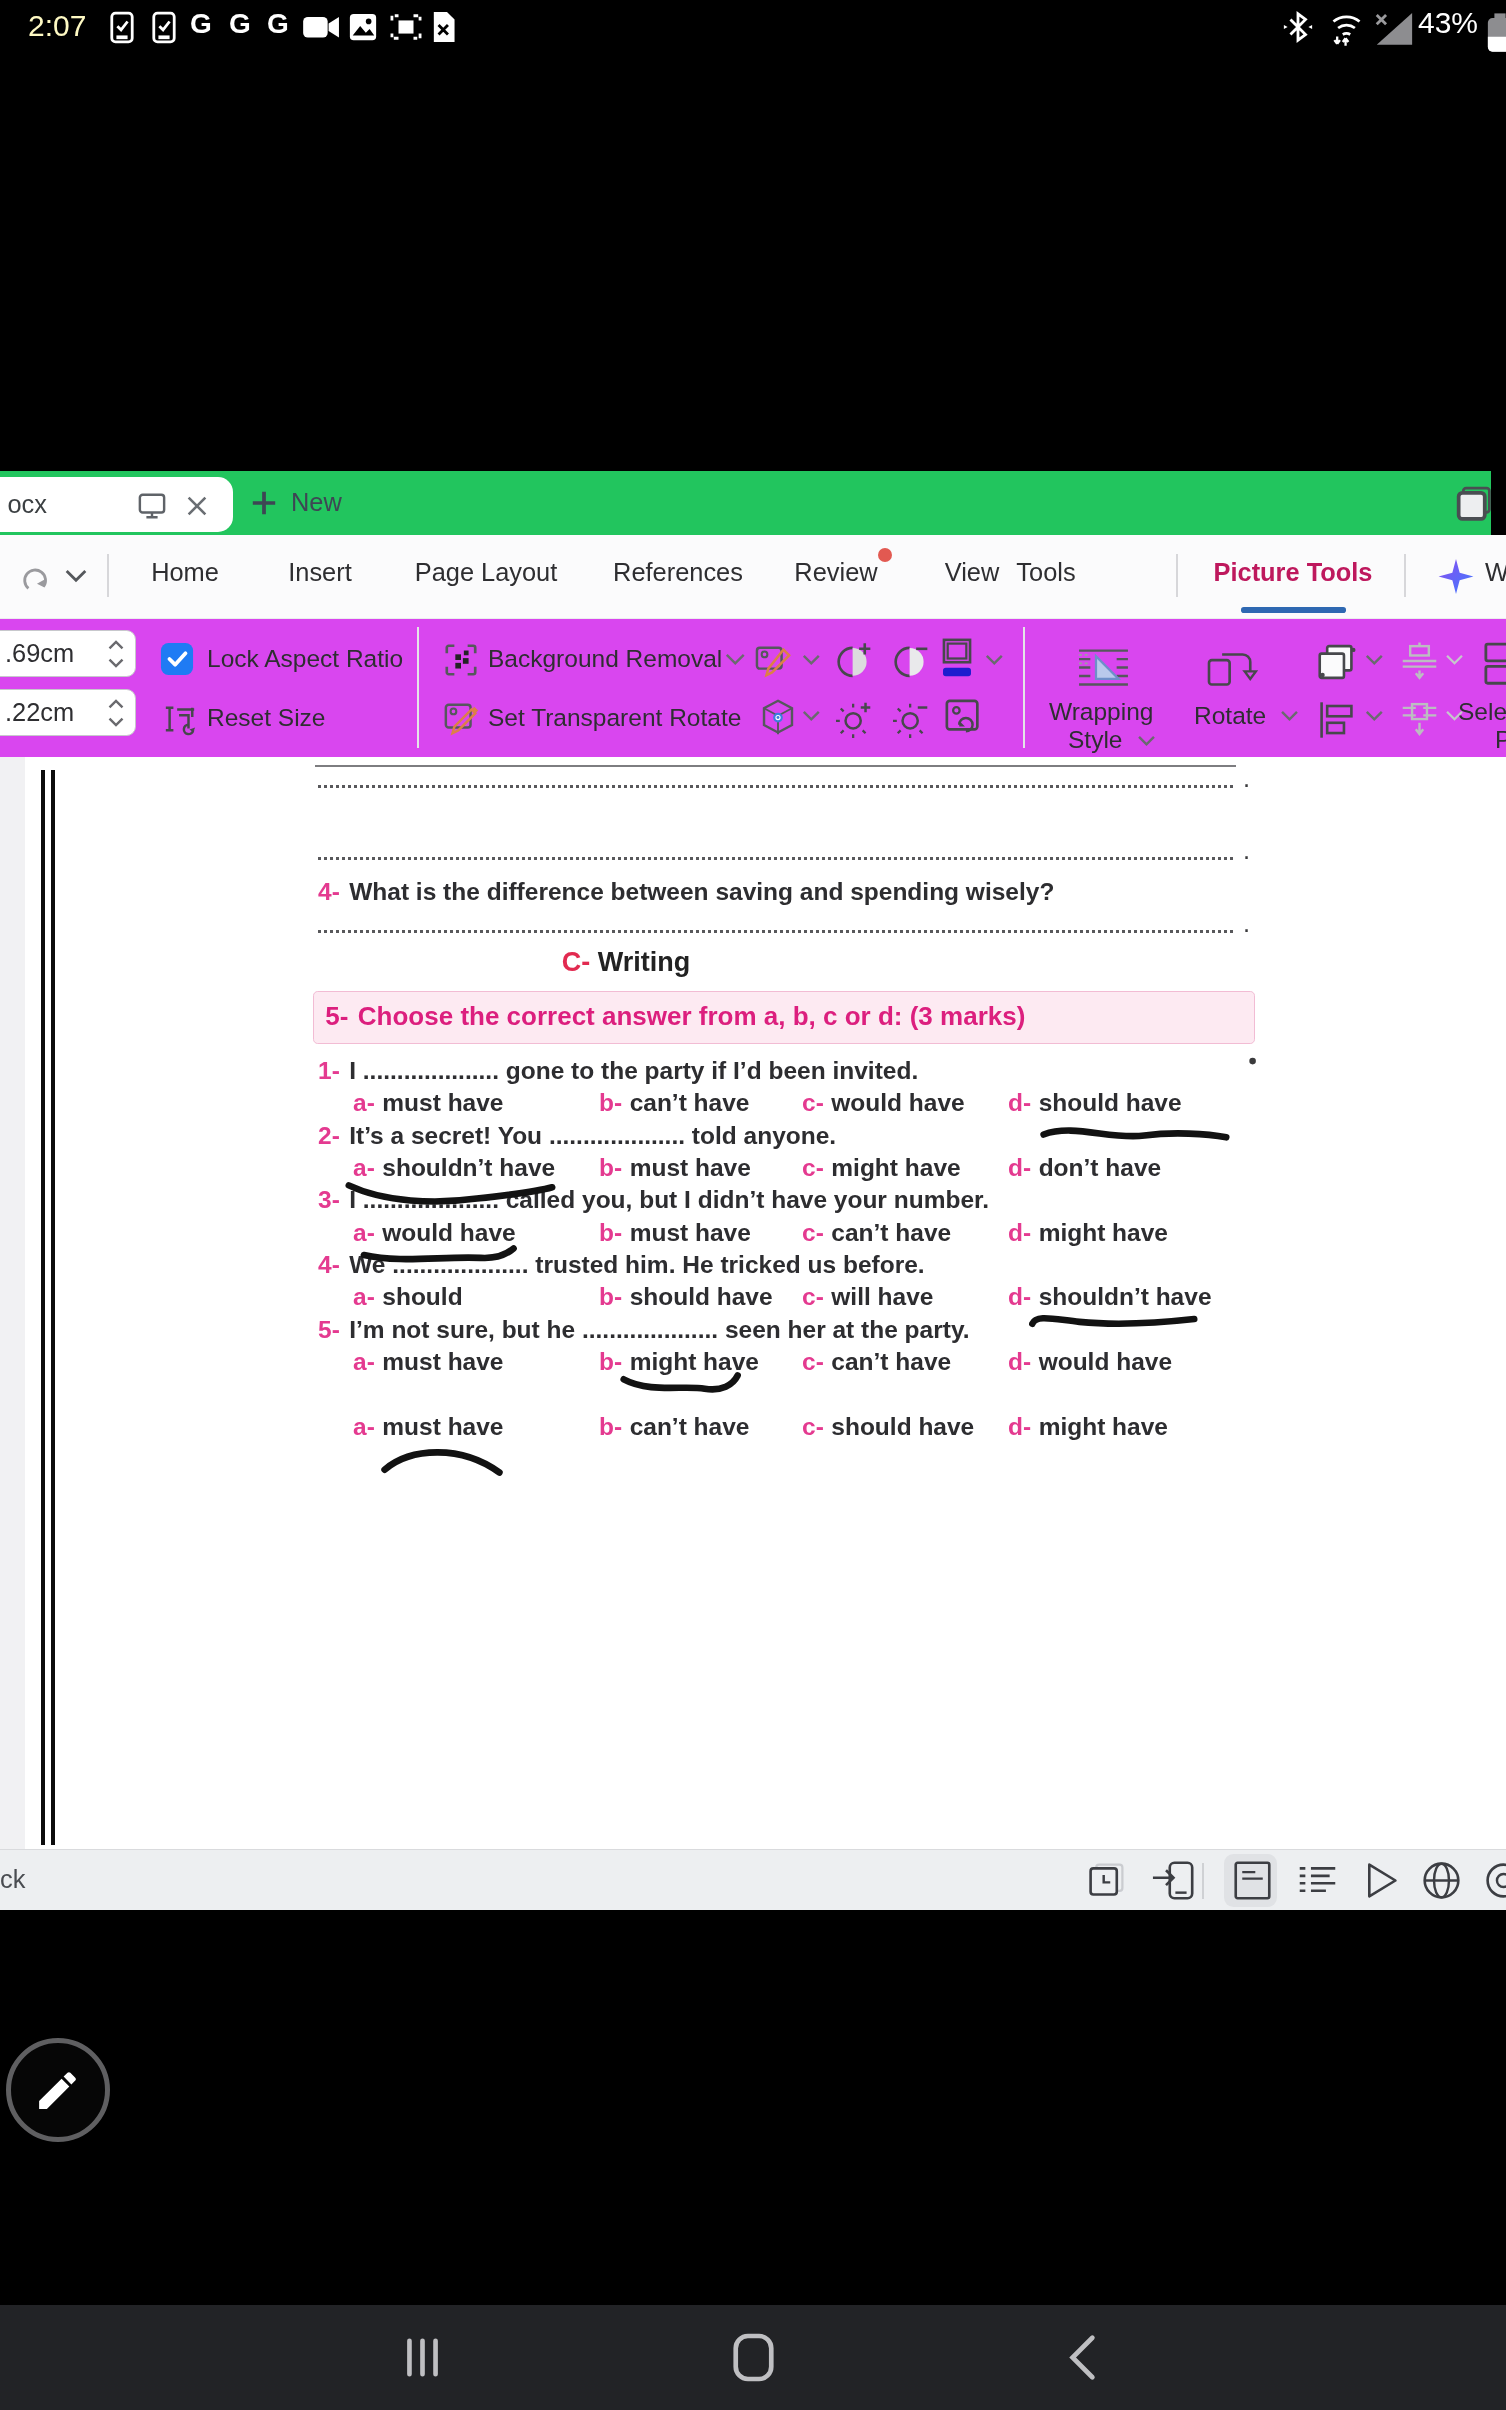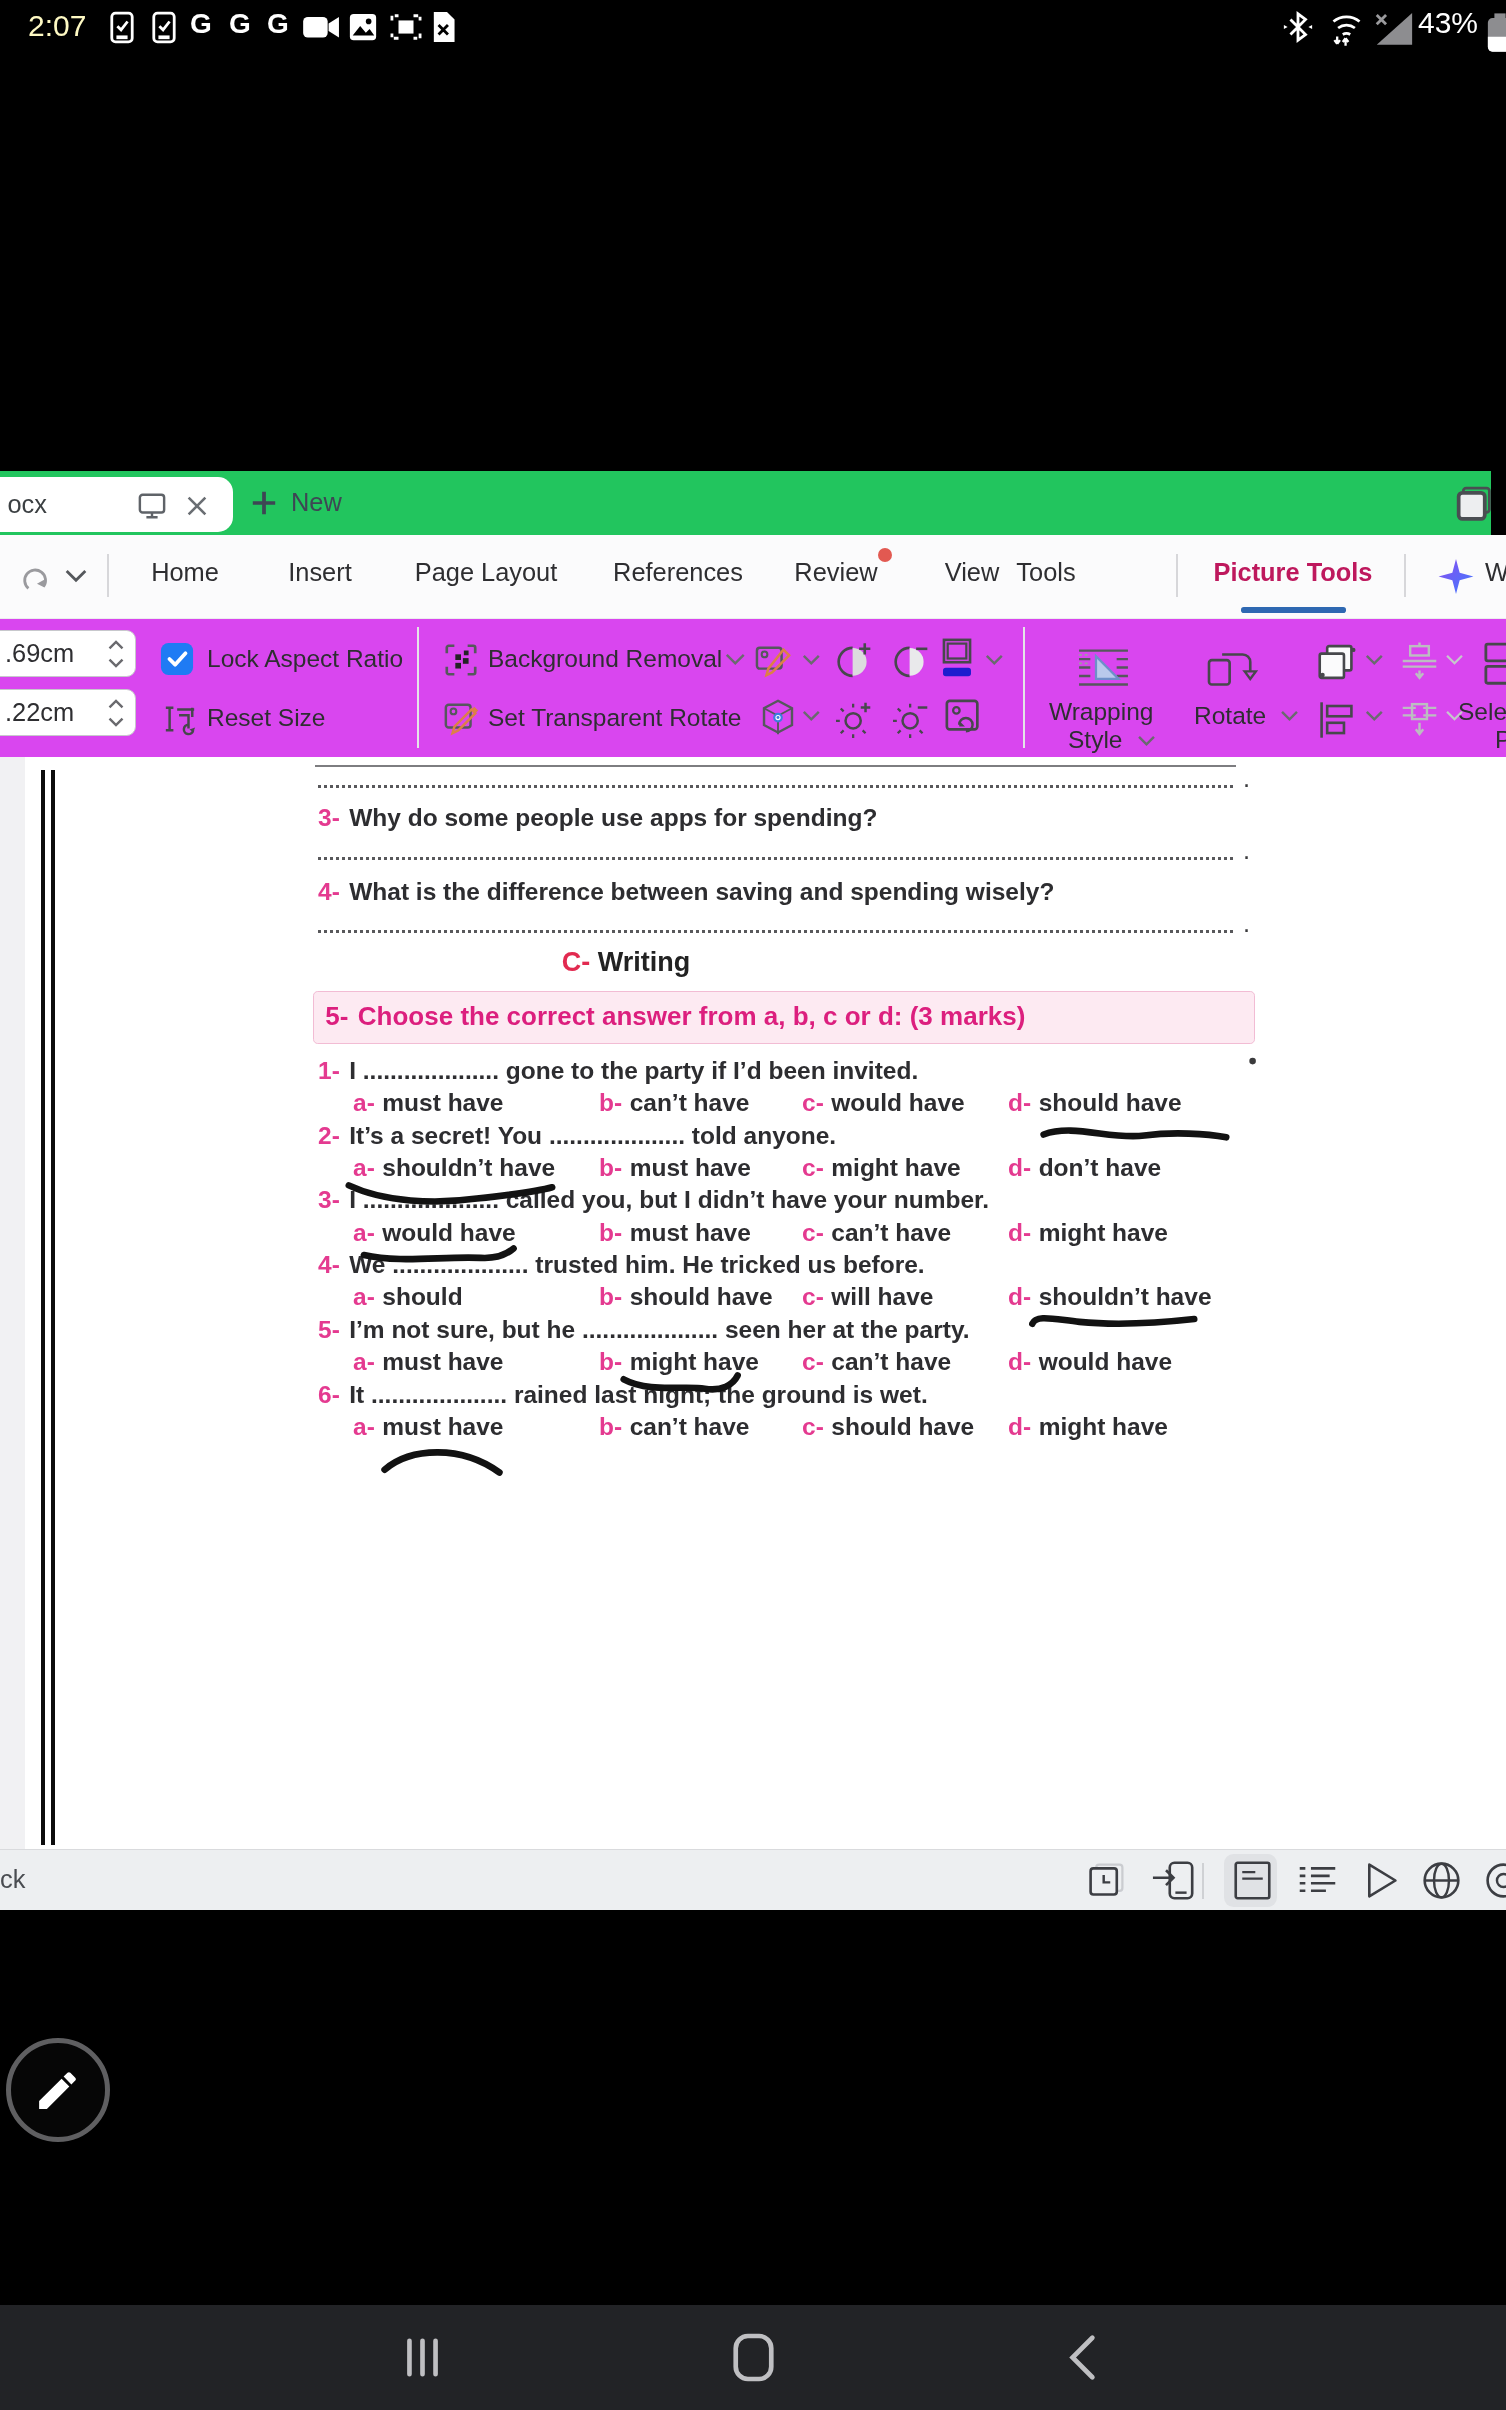--- a/index.html
+++ b/index.html
@@ -447,9 +447,6 @@
   <div class="topline"></div>
 
   <div class="ansline" style="top:28px"></div>
-  <div class="doc-line" style="top:45px">
-    <span class="qnum">3-</span><span>Why do some people use apps for spending?</span>
-  </div>
   <div class="ansline" style="top:100px"></div>
   <div class="doc-line" style="top:119px">
     <span class="qnum">4-</span><span>What is the difference between saving and spending wisely?</span>

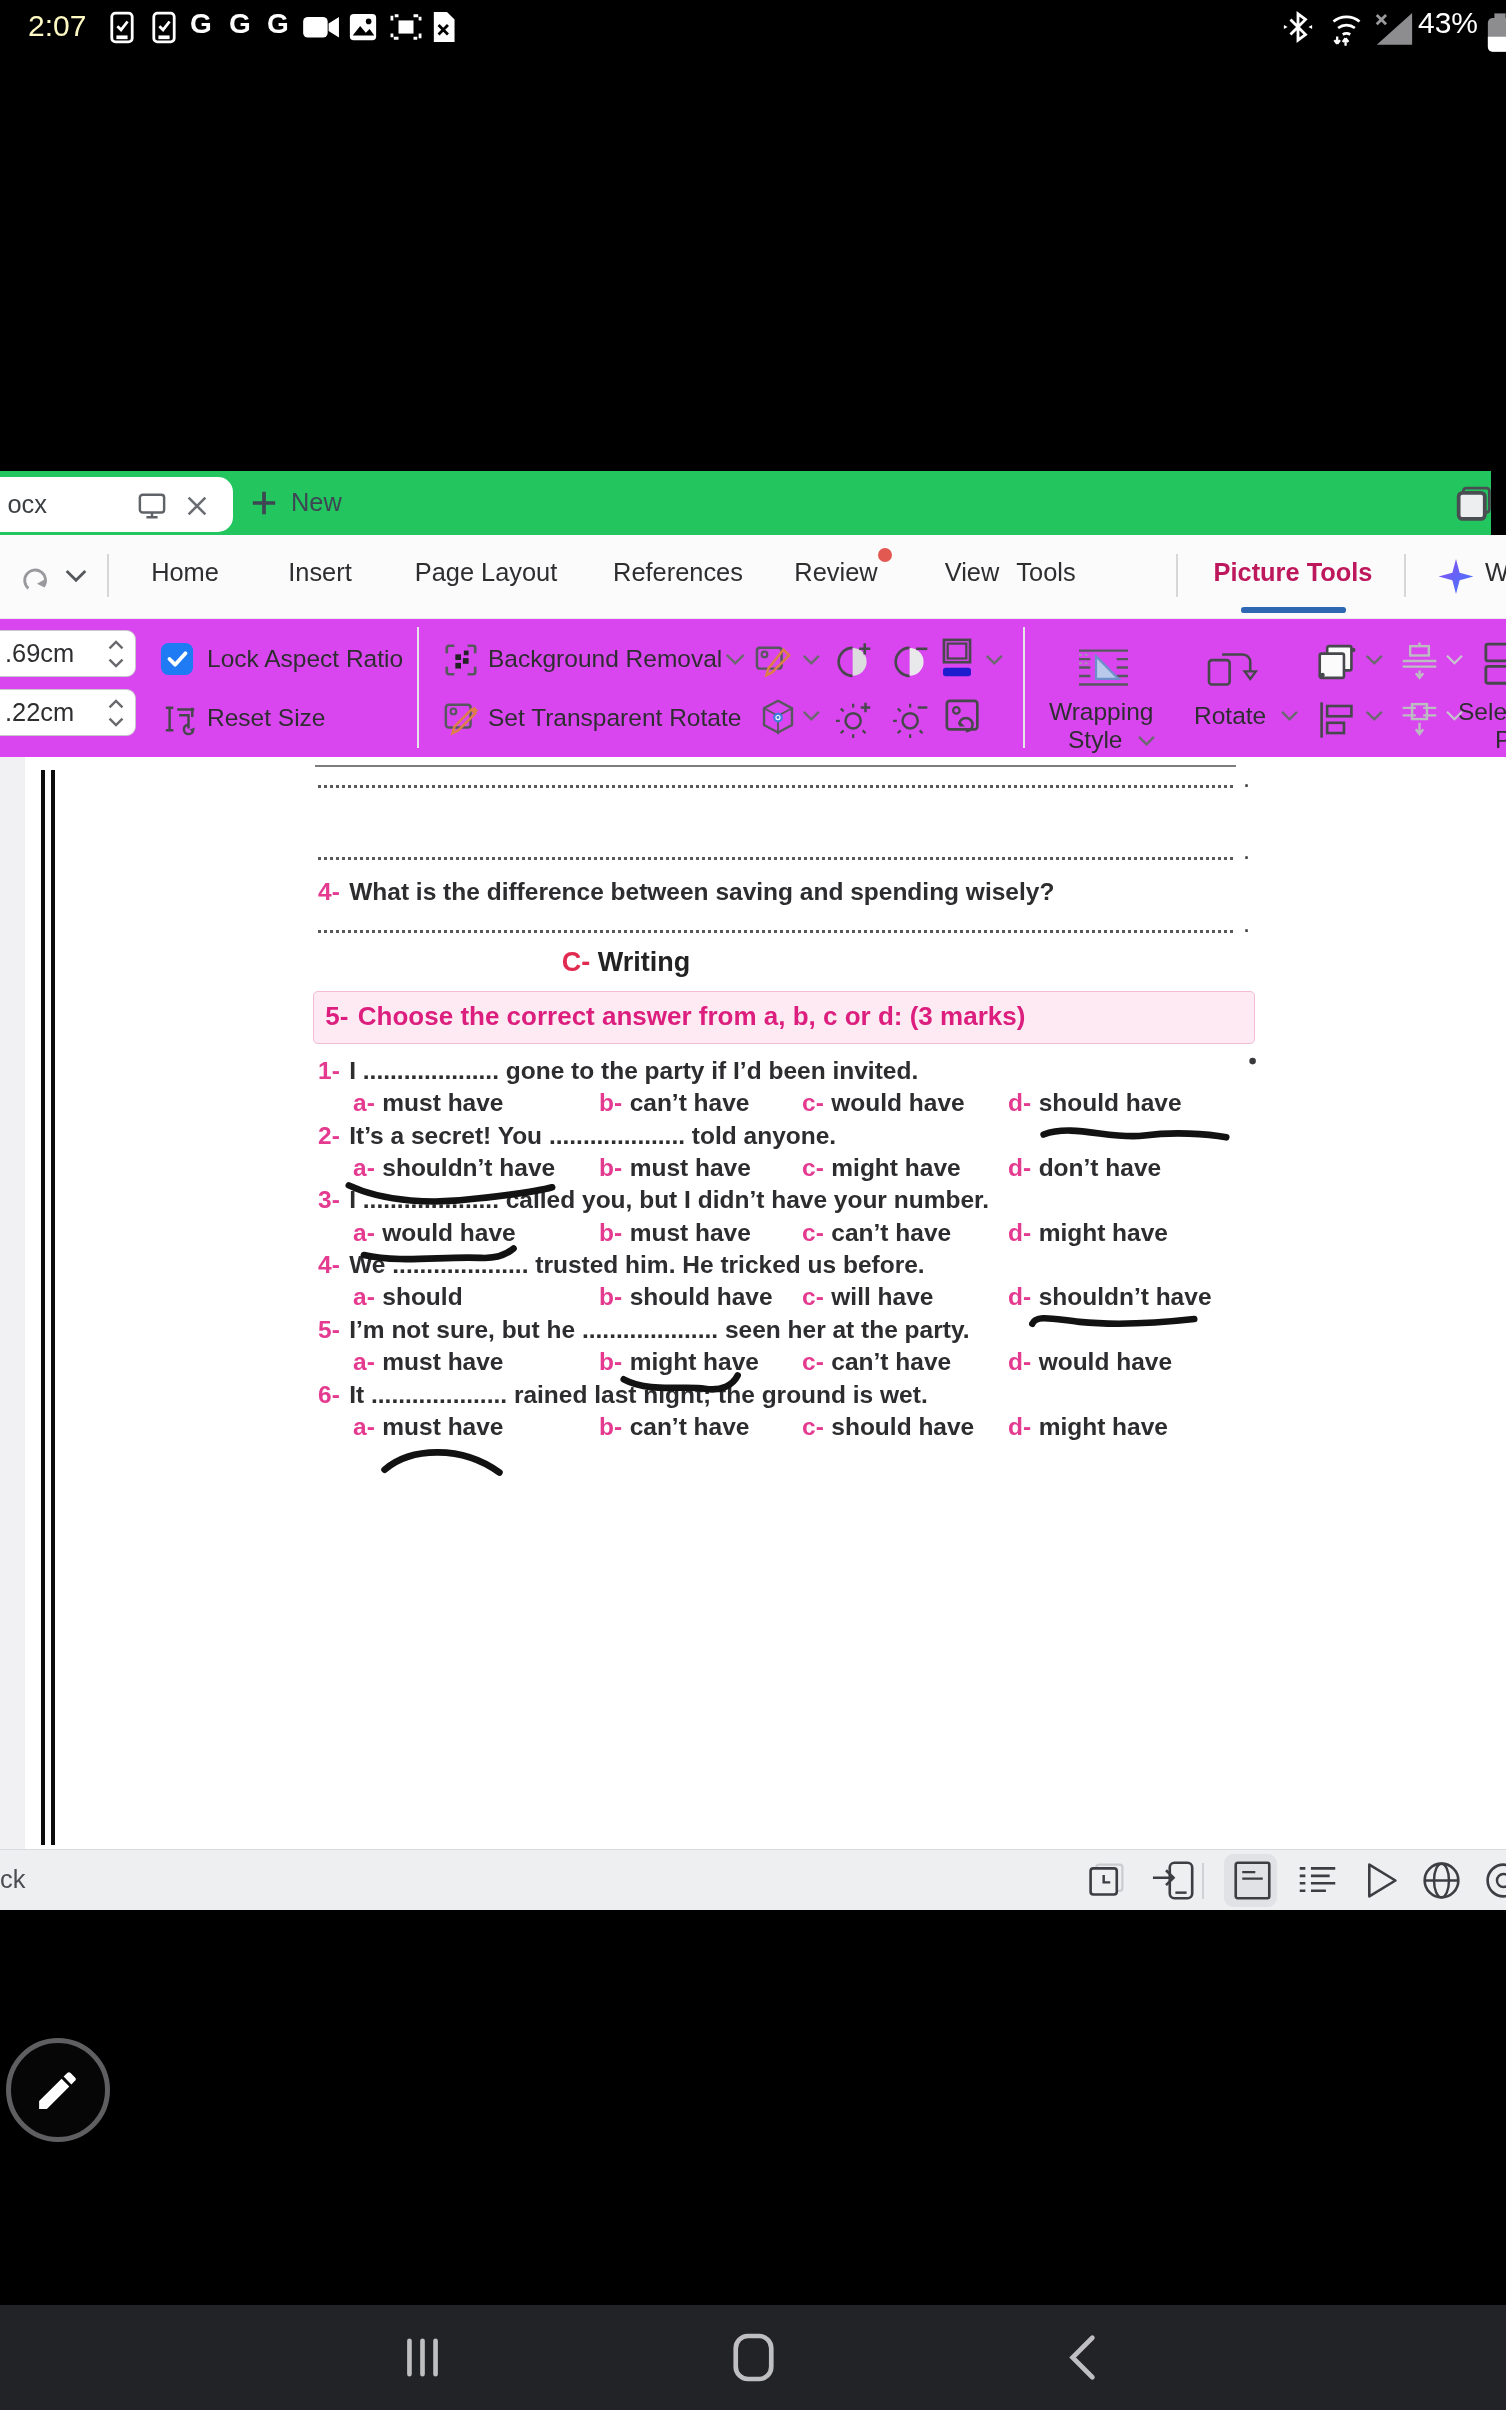--- a/index.html
+++ b/index.html
@@ -511,9 +511,6 @@
     <span class="opt col-d"><span class="qletter">d-</span><span>would have</span></span>
   </div>
 
-  <div class="doc-line" style="top:622px">
-    <span class="qnum">6-</span><span>It .................... rained last night; the ground is wet.</span>
-  </div>
   <div class="doc-line opts" style="top:654px">
     <span class="opt col-a"><span class="qletter">a-</span><span>must have</span></span>
     <span class="opt col-b"><span class="qletter">b-</span><span>can’t have</span></span>

